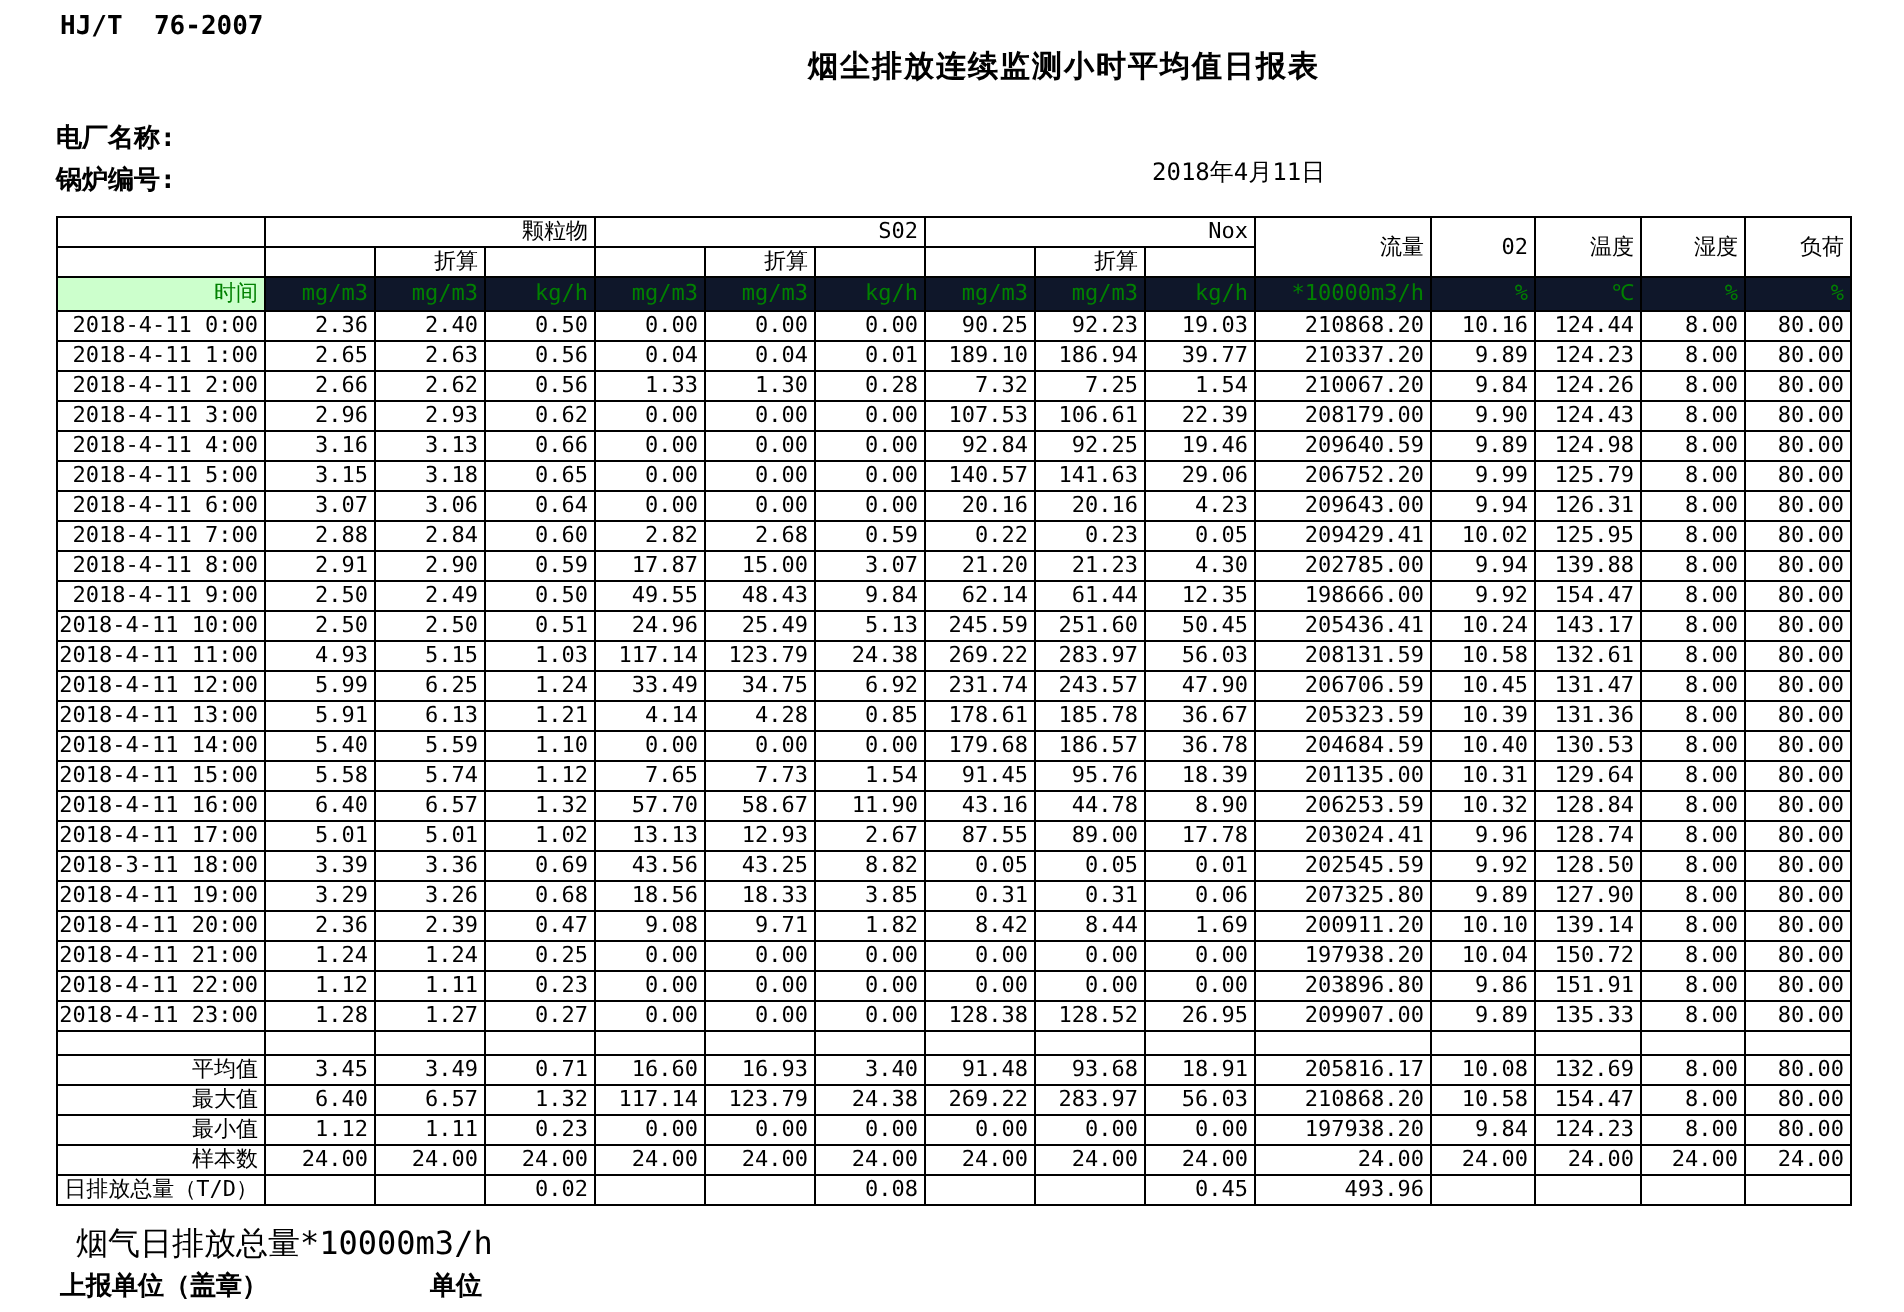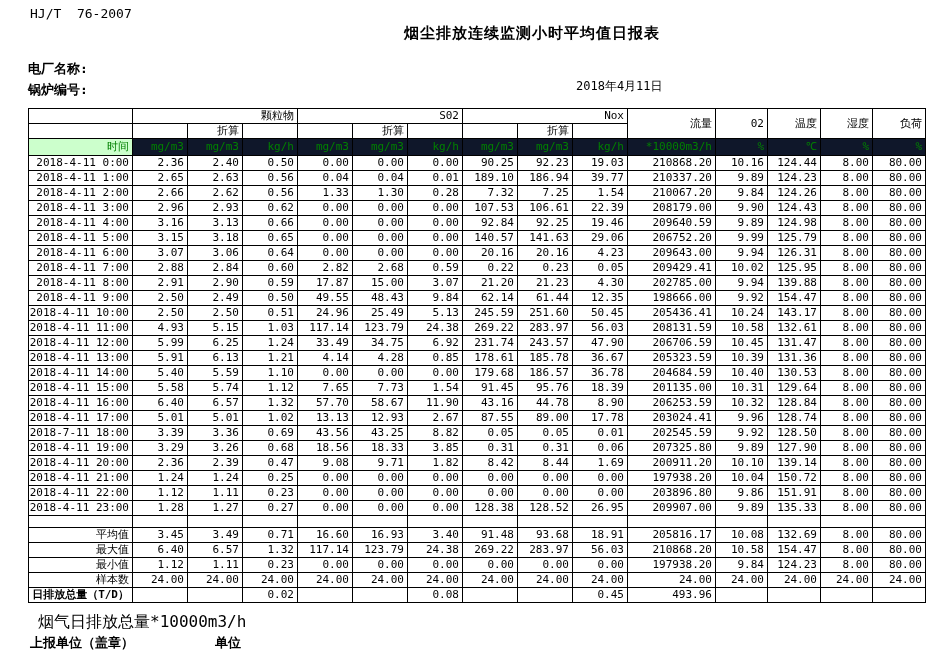--- a/index.html
+++ b/index.html
@@ -9,7 +9,7 @@
     color:#000;
   }
   .abs{position:absolute;white-space:pre;}
-  .std-code{left:30px;top:6px;font-size:13px;font-weight:normal;}
+  .std-code{left:30px;top:6px;font-size:13px;font-weight:bold;}
   .title{left:0;top:24px;width:660px;text-align:right;font-size:15px;font-weight:bold;letter-spacing:1px;}
   .plant{left:28px;top:60px;font-size:13px;font-weight:bold;}
   .boiler{left:28px;top:81px;font-size:13px;font-weight:bold;}

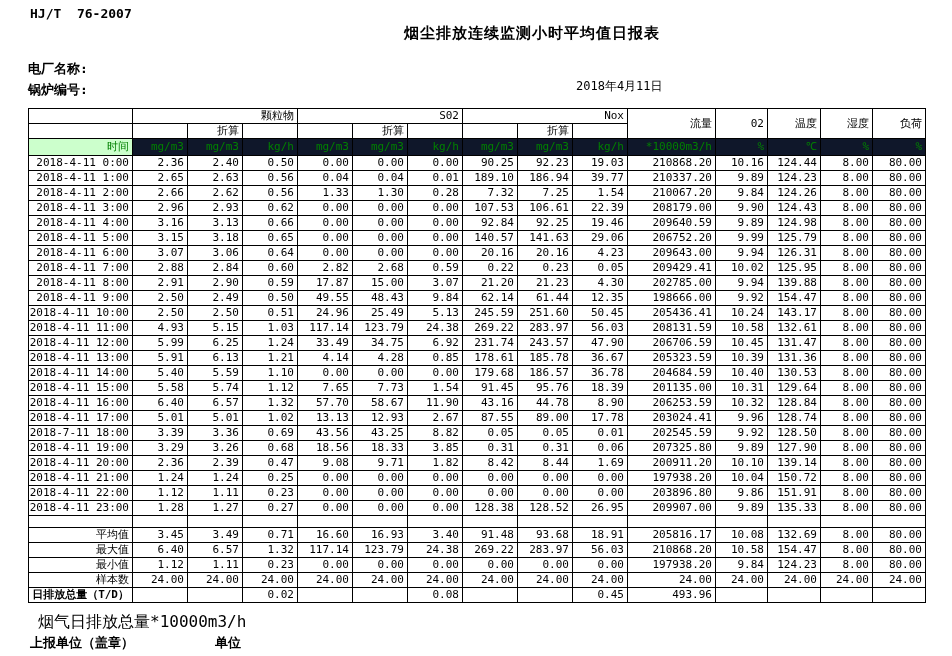--- a/index.html
+++ b/index.html
@@ -414,7 +414,7 @@
         <td class="num">80.00</td>
       </tr>
       <tr>
-        <td class="time">2018-7-11 18:00</td>
+        <td class="time">2018-3-11 18:00</td>
         <td class="num">3.39</td>
         <td class="num">3.36</td>
         <td class="num">0.69</td>

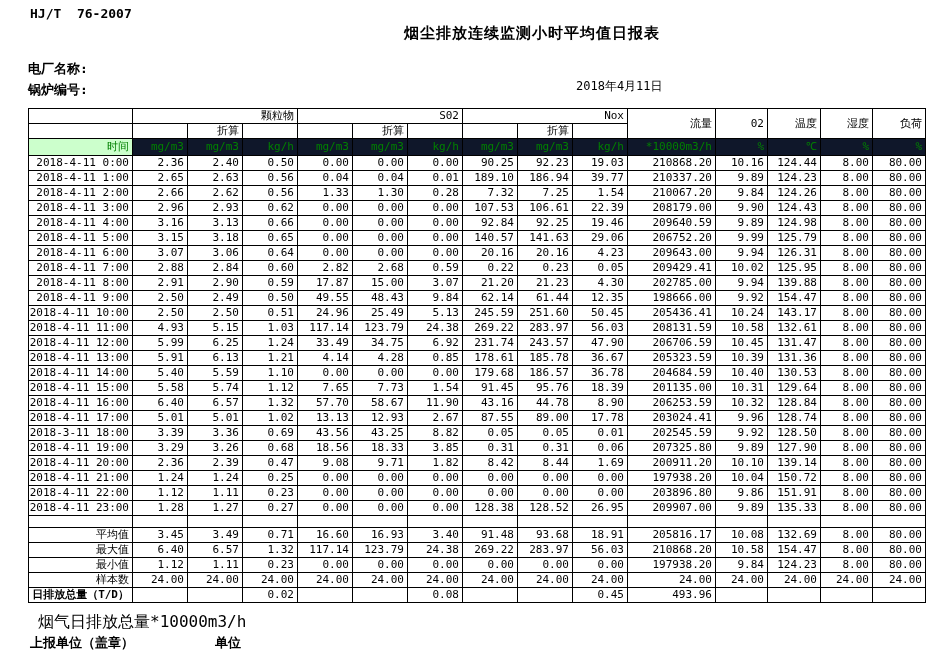--- a/index.html
+++ b/index.html
@@ -32,7 +32,7 @@
   td.lbl{text-align:right;font-size:12px;padding-right:2px;}
   tr.blank-r td{height:11px;line-height:11px;}
   td.noleft{border-left:none;}
-  td.openlbl{border-left:none;border-bottom:none;font-weight:bold;}
+  td.openlbl{border-left:none;border-bottom:none;}
   .footer1{left:38px;top:612px;font-size:16px;}
   .footer2{left:30px;top:634px;font-size:13px;font-weight:bold;}
   .footer3{left:215px;top:634px;font-size:13px;font-weight:bold;}

